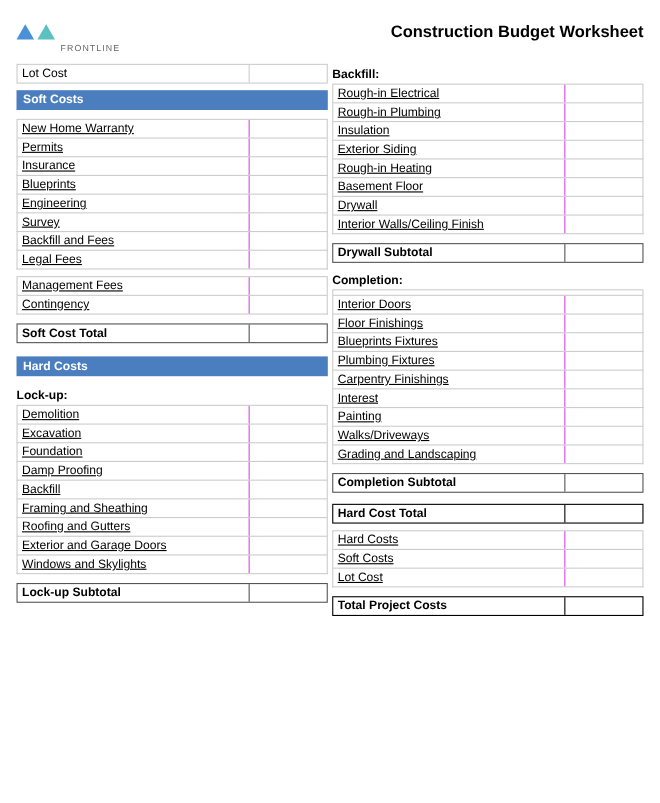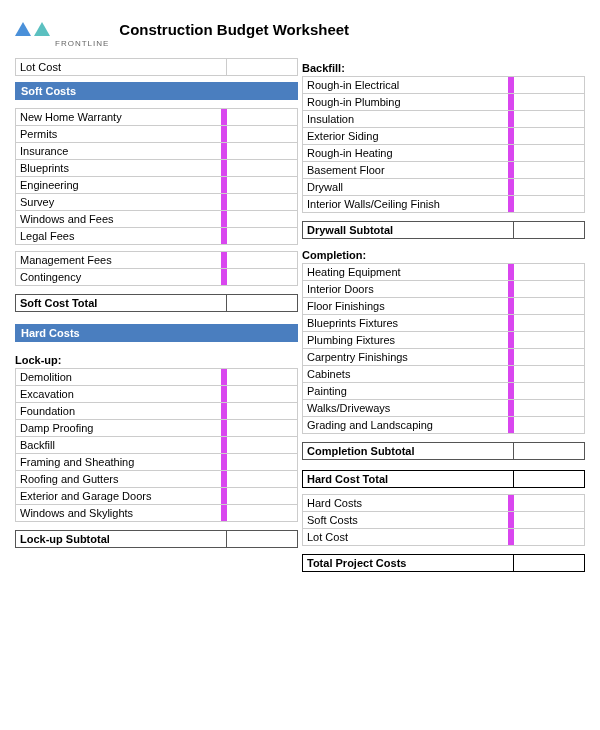--- a/index.html
+++ b/index.html
@@ -45,7 +45,7 @@
     }
     .title {
       flex: 1;
-      text-align: left;
+      text-align: right;
       font-size: 15px;
       font-weight: bold;
     }

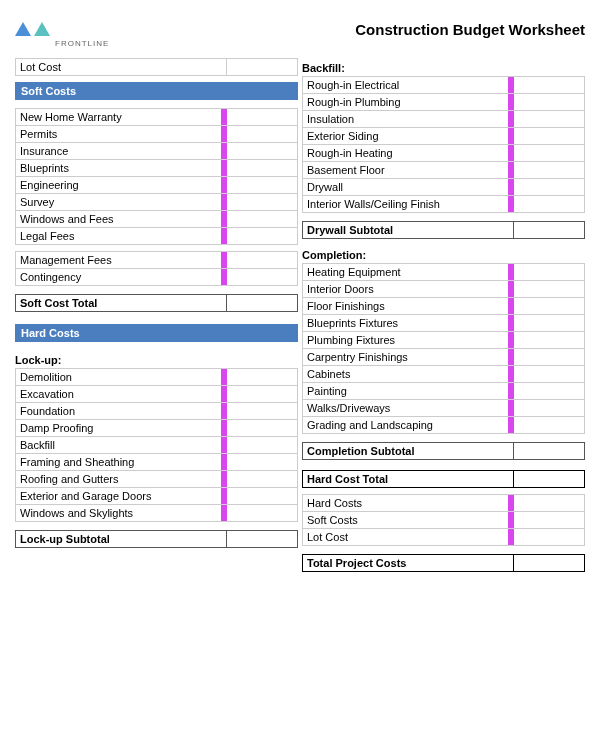--- a/index.html
+++ b/index.html
@@ -68,7 +68,8 @@
     .row-item .label {
       flex: 1;
       padding: 2px 4px;
-      border-right: 6px solid #d946ef;
+      border-right: 1px solid #d946ef;
+      text-decoration: underline;
     }
     .row-item .value {
       width: 70px;

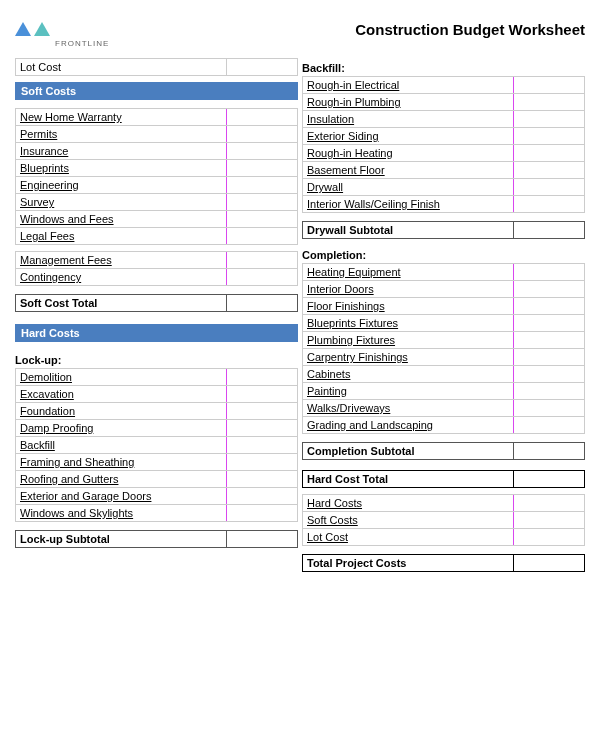--- a/index.html
+++ b/index.html
@@ -207,7 +207,7 @@
         <div class="value"></div>
       </div>
         <div class="row-item">
-        <div class="label">Windows and Fees</div>
+        <div class="label">Backfill and Fees</div>
         <div class="value"></div>
       </div>
         <div class="row-item">

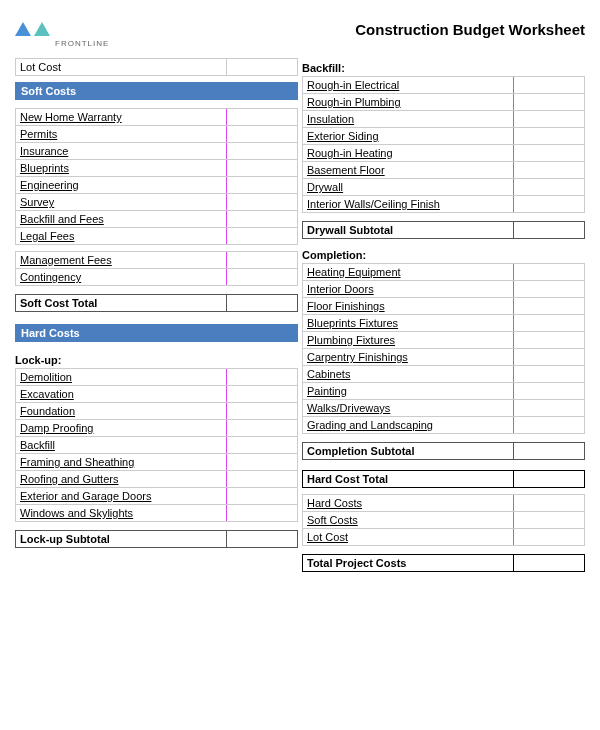--- a/index.html
+++ b/index.html
@@ -344,7 +344,6 @@
 
     <div id="completion-items">
         <div class="row-item">
-        <div class="label">Heating Equipment</div>
         <div class="value"></div>
       </div>
         <div class="row-item">

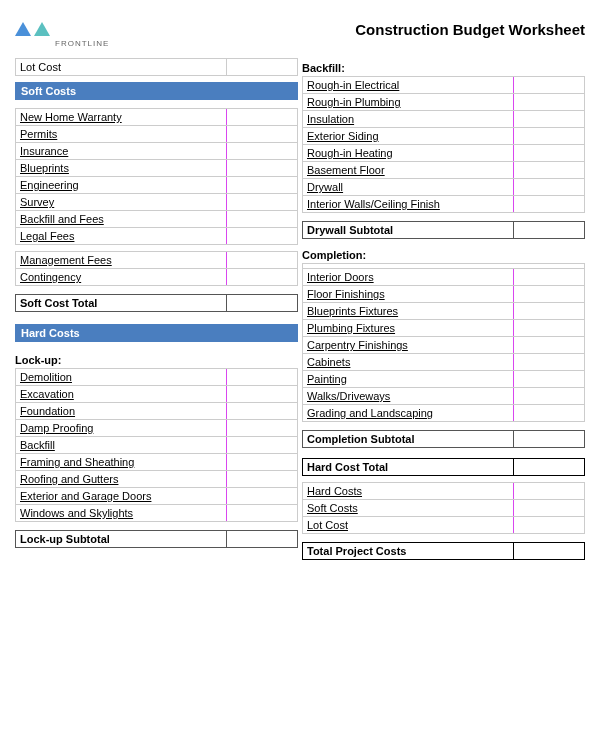--- a/index.html
+++ b/index.html
@@ -367,7 +367,7 @@
         <div class="value"></div>
       </div>
         <div class="row-item">
-        <div class="label">Cabinets</div>
+        <div class="label">Interest</div>
         <div class="value"></div>
       </div>
         <div class="row-item">

